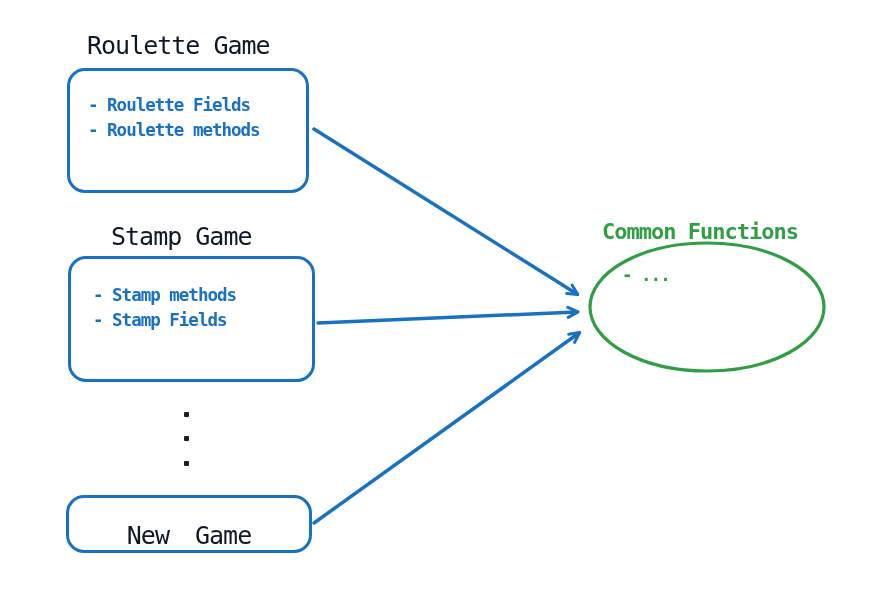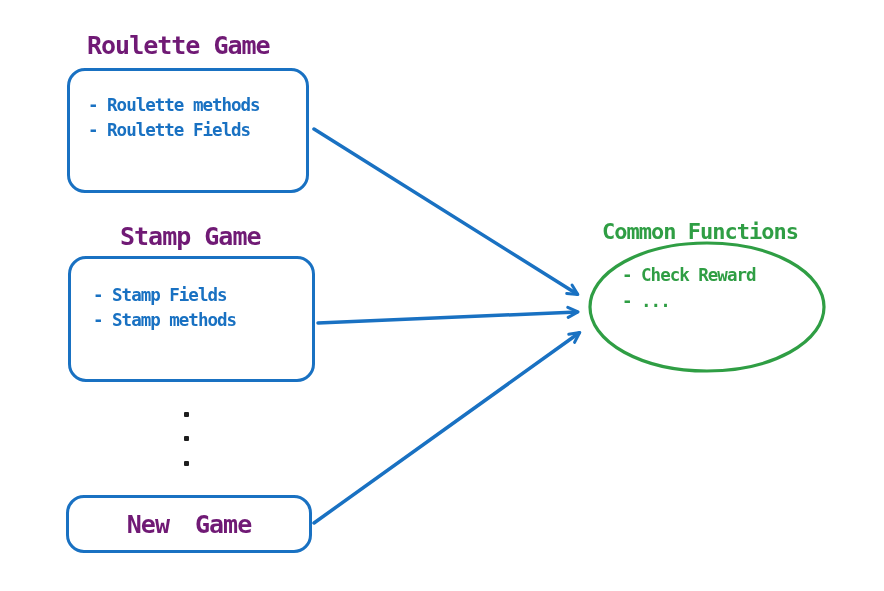--- a/index.html
+++ b/index.html
@@ -18,9 +18,9 @@
   .abs { position: absolute; }
 
   .blue-title {
-    color: #701a75;
+    color: #0f172a;
     font-size: 25px;
-    font-weight: bold;
+    font-weight: normal;
     white-space: nowrap;
     letter-spacing: -1px;
   }

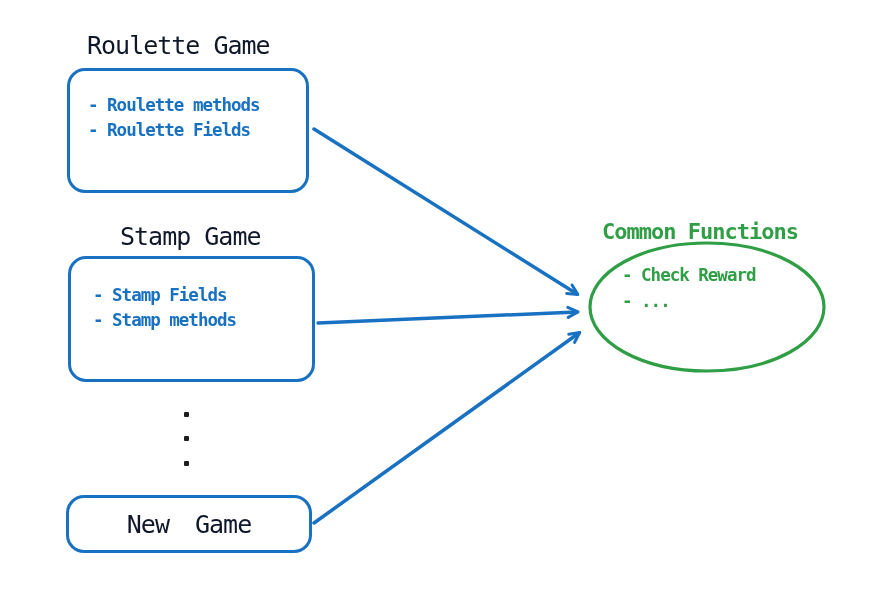--- a/index.html
+++ b/index.html
@@ -84,8 +84,8 @@
   <div class="abs game-box" style="left:67px; top:68px; width:242px; height:125px;"></div>
 
   <div class="abs box-list" style="left:88px; top:93px;">
+    <div>- Roulette Fields</div>
     <div>- Roulette methods</div>
-    <div>- Roulette Fields</div>
   </div>
 
   <div class="abs blue-title" style="left:120px; top:222px;">Stamp Game</div>

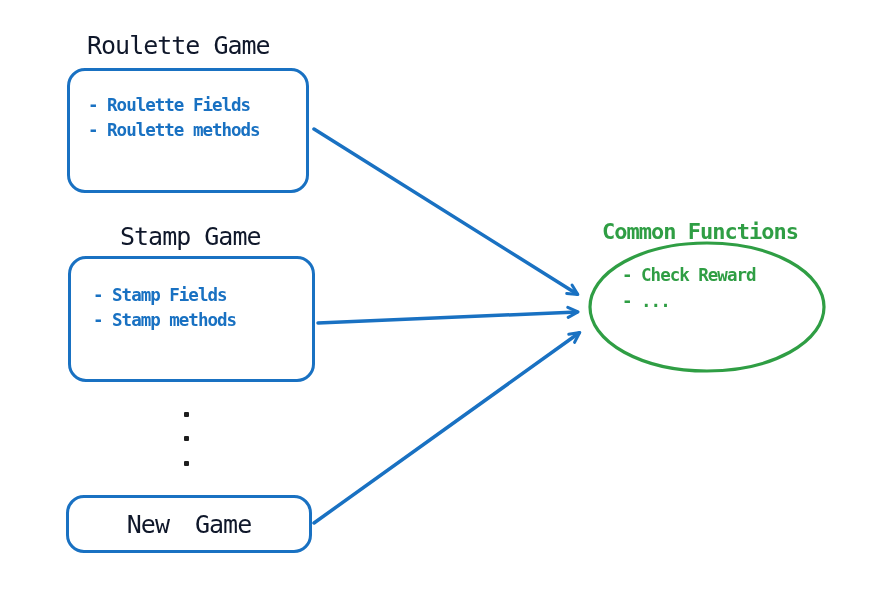--- a/index.html
+++ b/index.html
@@ -88,7 +88,7 @@
     <div>- Roulette methods</div>
   </div>
 
-  <div class="abs blue-title" style="left:120px; top:222px;">Stamp Game</div>
+  <div class="abs blue-title" style="left:111px; top:222px;">Stamp Game</div>
 
   <div class="abs game-box" style="left:68px; top:256px; width:247px; height:126px;"></div>
 

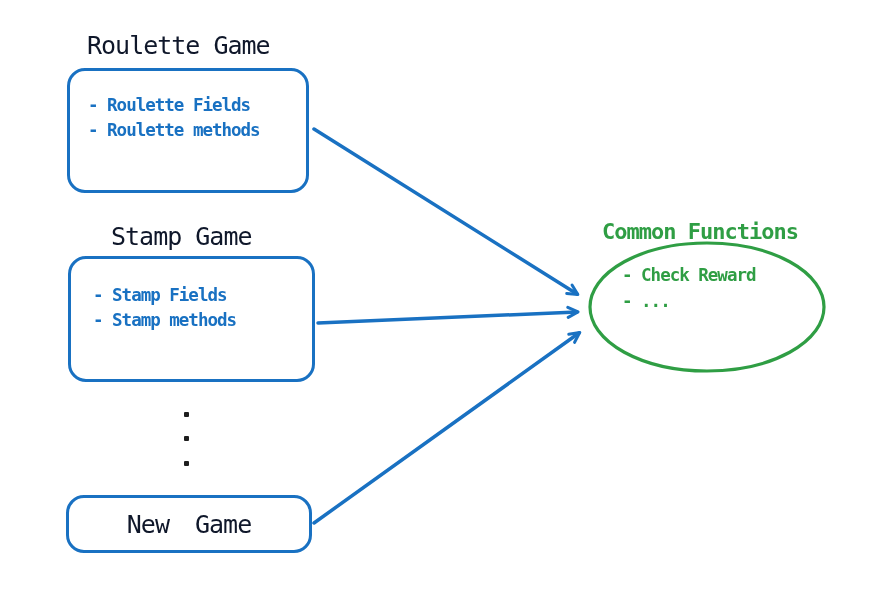--- a/index.html
+++ b/index.html
@@ -124,7 +124,6 @@
   </svg>
 
   <div class="abs green-list" style="left:622px; top:262px;">
-    <div>- Check Reward</div>
     <div>- ...</div>
   </div>
 

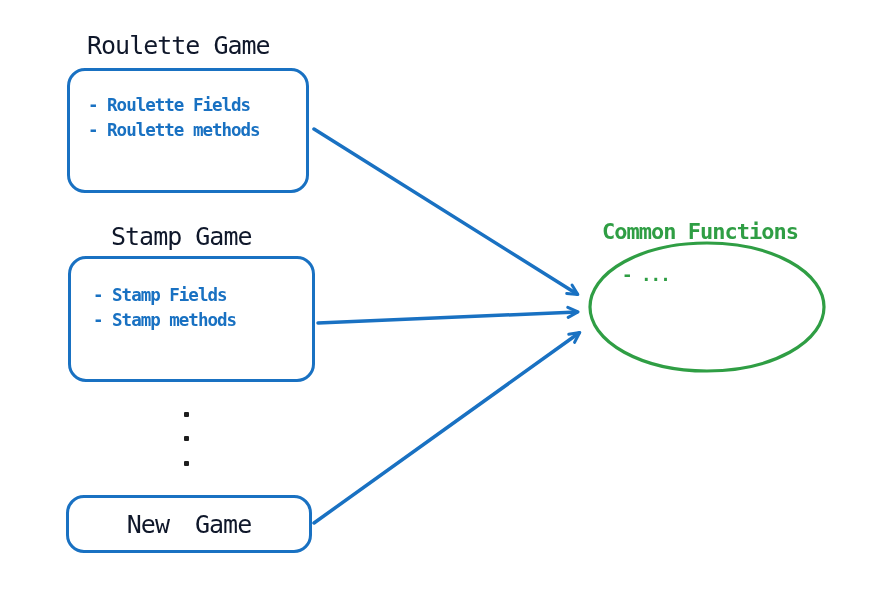--- a/index.html
+++ b/index.html
@@ -93,8 +93,8 @@
   <div class="abs game-box" style="left:68px; top:256px; width:247px; height:126px;"></div>
 
   <div class="abs box-list" style="left:93px; top:283px;">
+    <div>- Stamp methods</div>
     <div>- Stamp Fields</div>
-    <div>- Stamp methods</div>
   </div>
 
   <div class="vdot" style="top:412px;"></div>

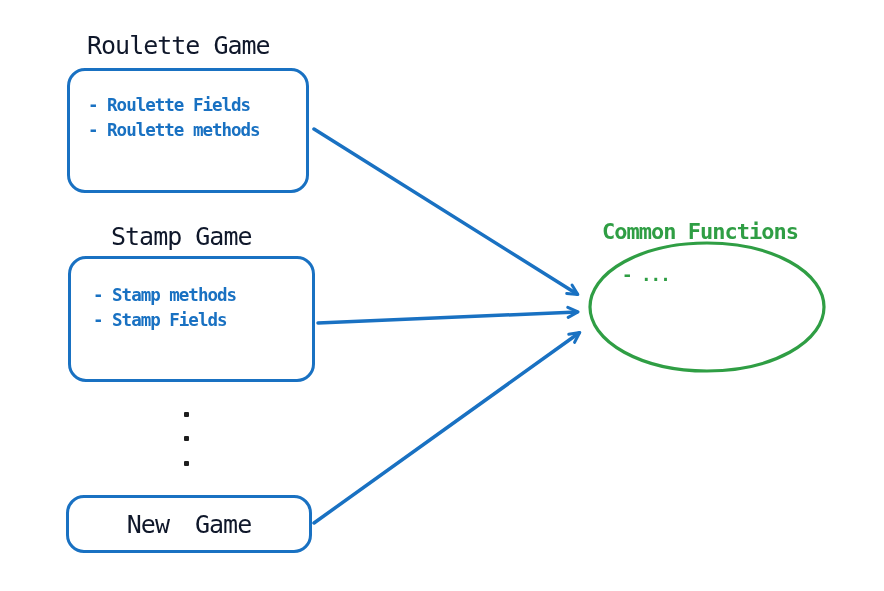--- a/index.html
+++ b/index.html
@@ -55,7 +55,7 @@
   }
   .center-label {
     display: flex;
-    align-items: center;
+    align-items: flex-end;
     justify-content: center;
     word-spacing: 12px;
   }

